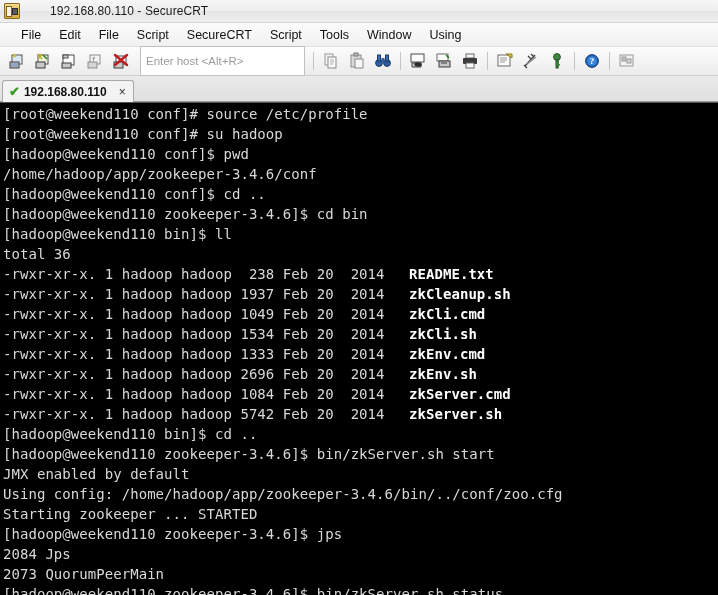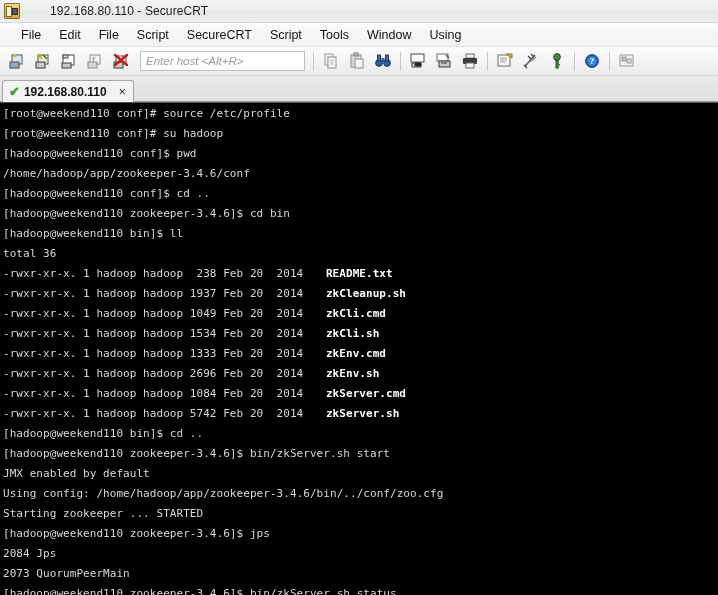--- a/index.html
+++ b/index.html
@@ -108,7 +108,7 @@
   }
   .host-input {
     flex: 0 0 165px;
-    height: 20px;
+    height: 30px;
     margin: 0 4px 0 6px;
     background: #ffffff;
     border: 1px solid #c0c0c0;
@@ -119,7 +119,6 @@
     padding-left: 5px;
     box-sizing: border-box;
     font-family: "Liberation Sans", sans-serif;
-    font-style: italic;
   }
   .tb-spacer { flex: 1 1 auto; }
 

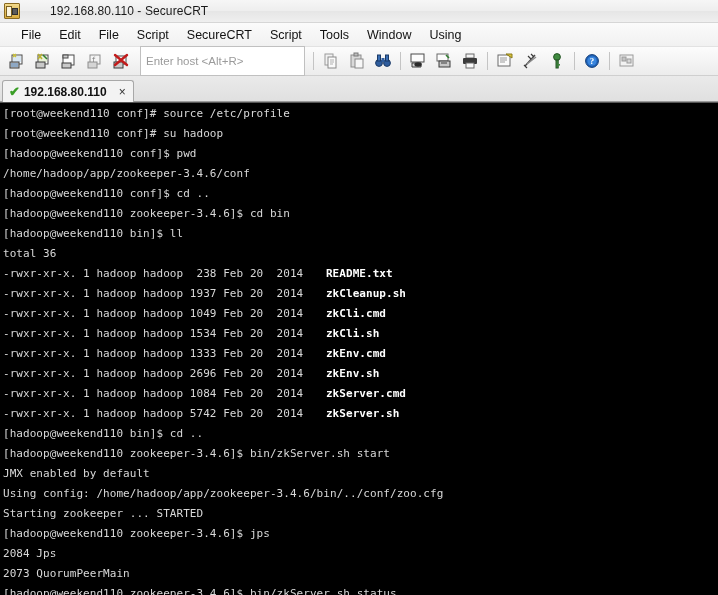--- a/index.html
+++ b/index.html
@@ -180,7 +180,7 @@
     position: absolute;
     left: 3px; top: 1px; right: 0; bottom: 0;
     font-family: "DejaVu Sans Mono", "Liberation Mono", monospace;
-    font-size: 11px;
+    font-size: 14px;
     line-height: 20px;
     letter-spacing: 0.05px;
     color: #d8d8d8;

